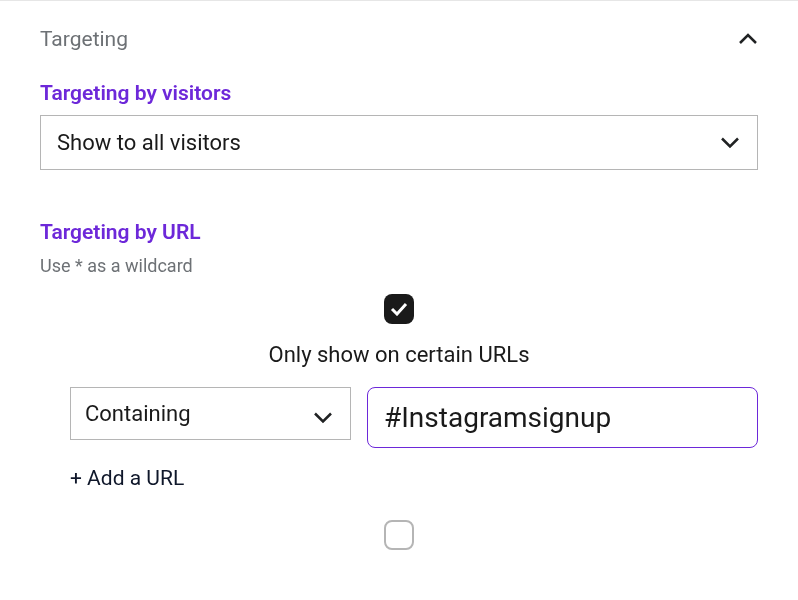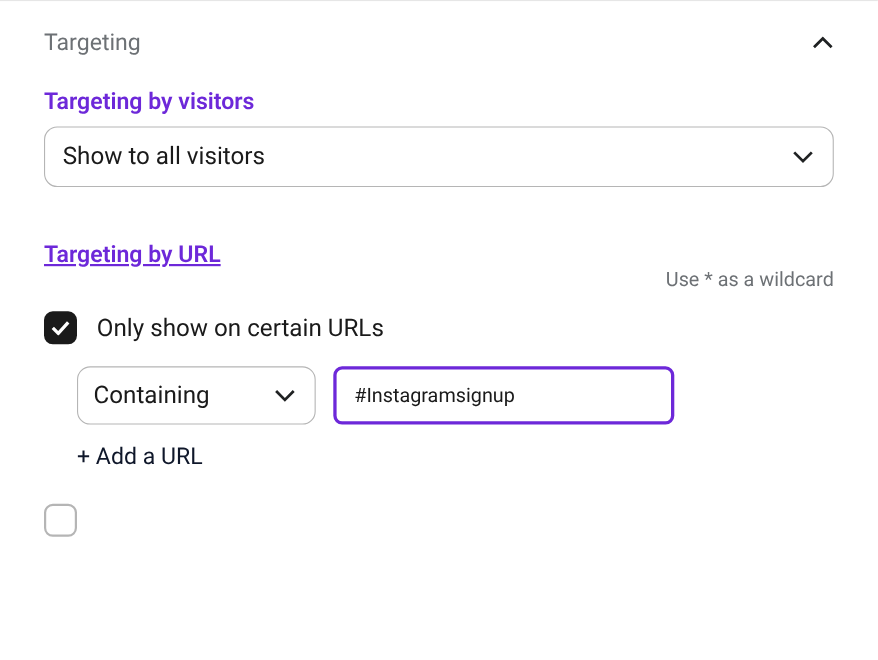--- a/index.html
+++ b/index.html
@@ -69,7 +69,7 @@
       color: #1a1a1a;
       background: #ffffff;
       border: 1px solid #b5b5b5;
-      border-radius: 12px;
+      border-radius: 0;
       appearance: none;
       cursor: pointer;
       text-align: left;

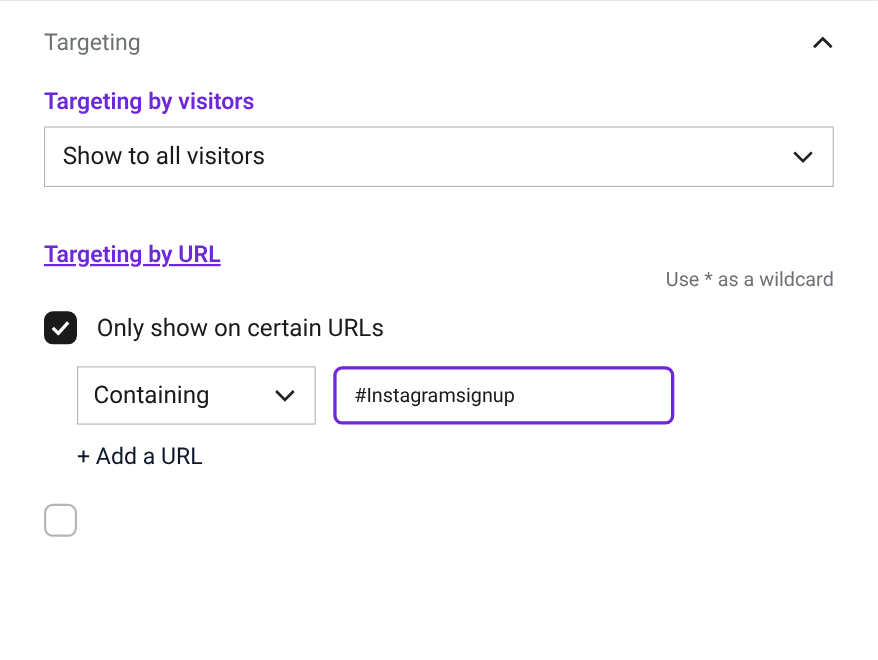--- a/index.html
+++ b/index.html
@@ -156,8 +156,7 @@
       margin-bottom: 30px;
     }
     .url-subsection .subsection-title {
-      margin-bottom: 0;
-      text-decoration: underline;
+      margin-bottom: 11px;
     }
   </style>
 </head>

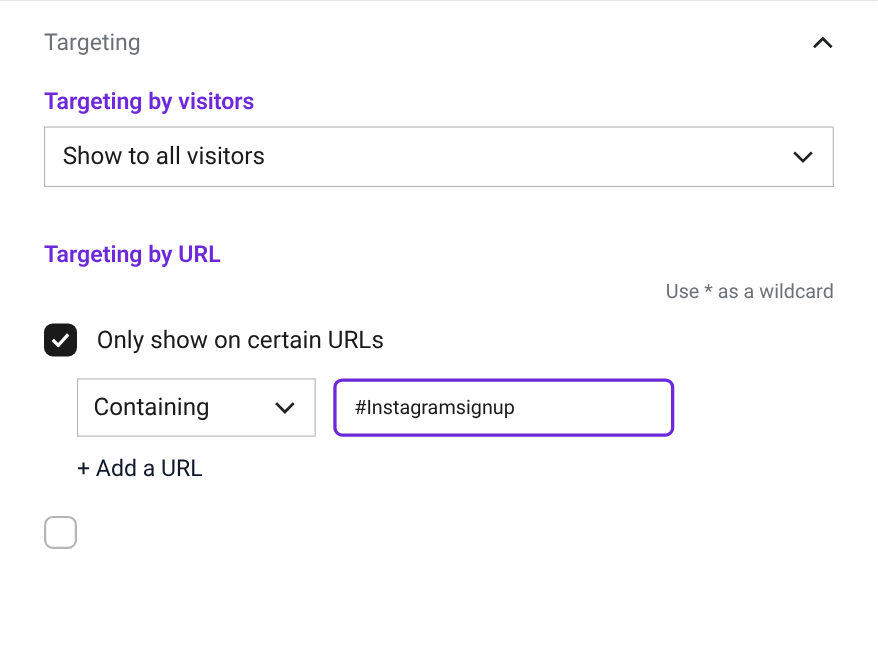--- a/index.html
+++ b/index.html
@@ -56,7 +56,6 @@
       font-size: 18px;
       color: #6d7175;
       margin-bottom: 18px;
-      text-align: right;
     }
     .select-wrapper {
       position: relative;

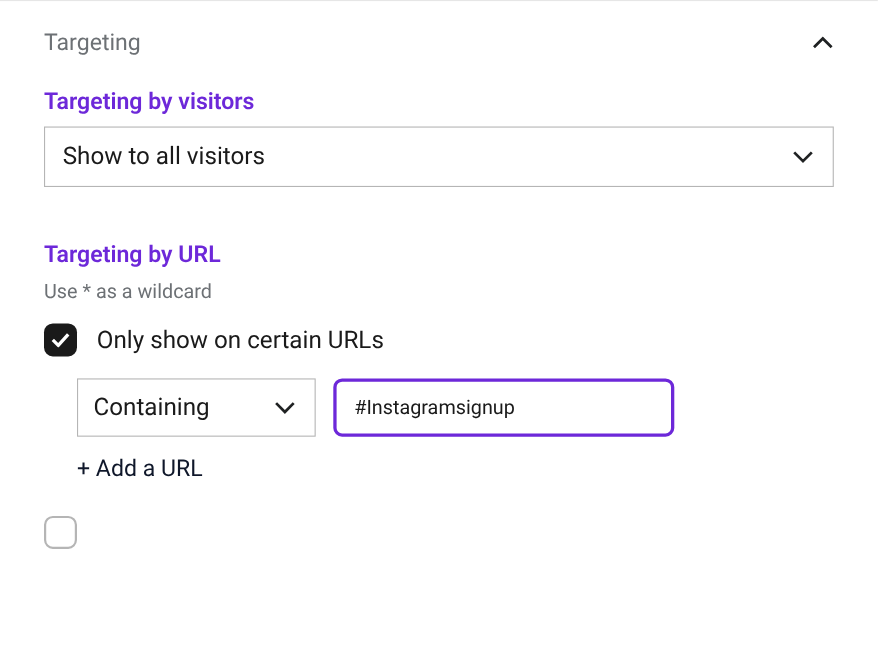--- a/index.html
+++ b/index.html
@@ -93,6 +93,7 @@
       align-items: center;
       gap: 18px;
       margin-bottom: 20px;
+      flex-direction: column;
     }
     .checkbox {
       width: 30px;

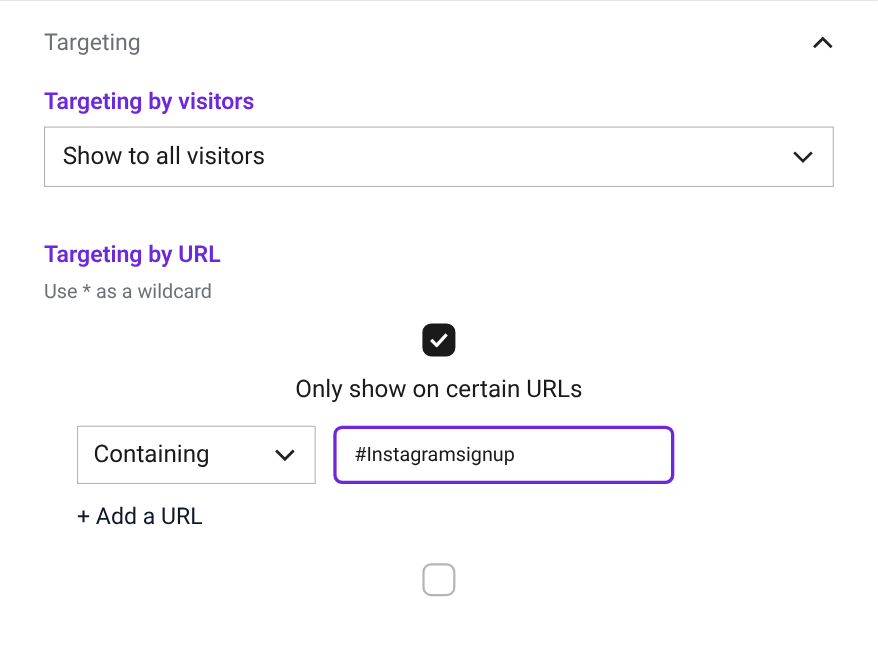--- a/index.html
+++ b/index.html
@@ -131,7 +131,7 @@
     }
     .containing-select {
       position: relative;
-      width: 217px;
+      width: 295px;
     }
     .containing-select .select-field {
       font-size: 22px;

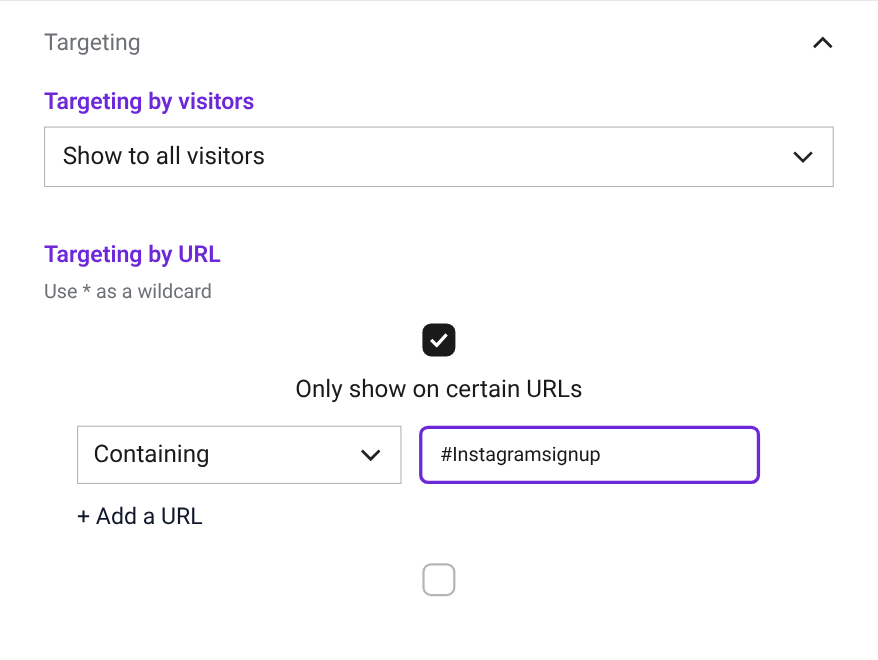--- a/index.html
+++ b/index.html
@@ -140,10 +140,10 @@
     .url-input {
       flex: 0 1 310px;
       padding: 13px 16px;
-      font-size: 18px;
+      font-size: 28px;
       color: #1a1a1a;
       background: #ffffff;
-      border: 3px solid #6d28d9;
+      border: 1px solid #6d28d9;
       border-radius: 8px;
       font-family: inherit;
     }

